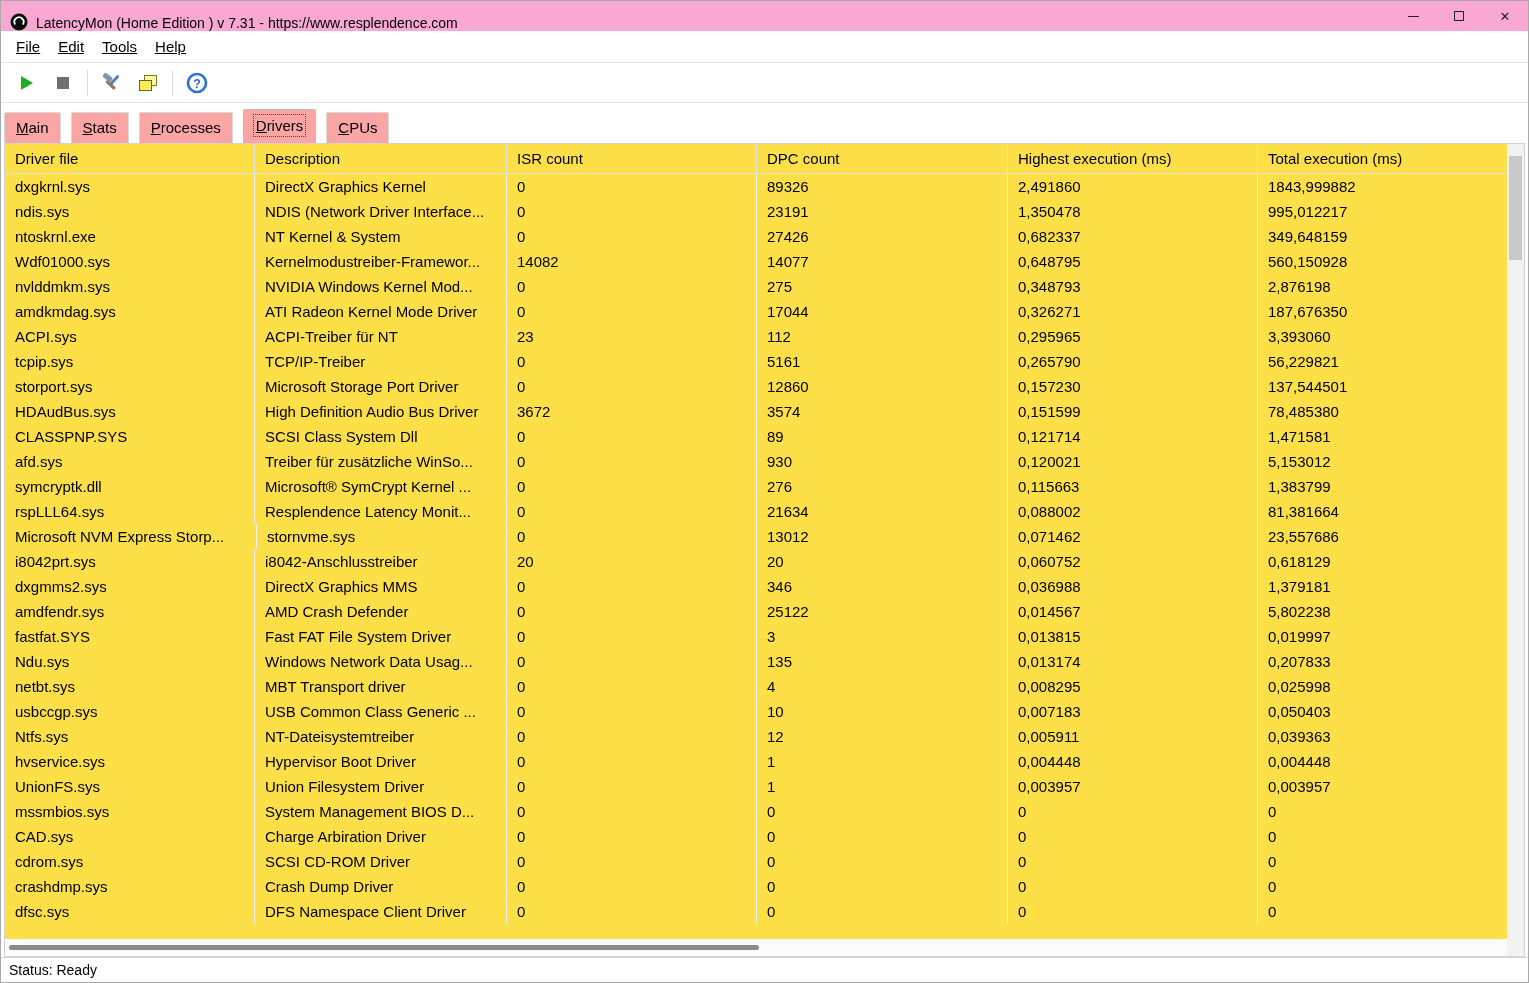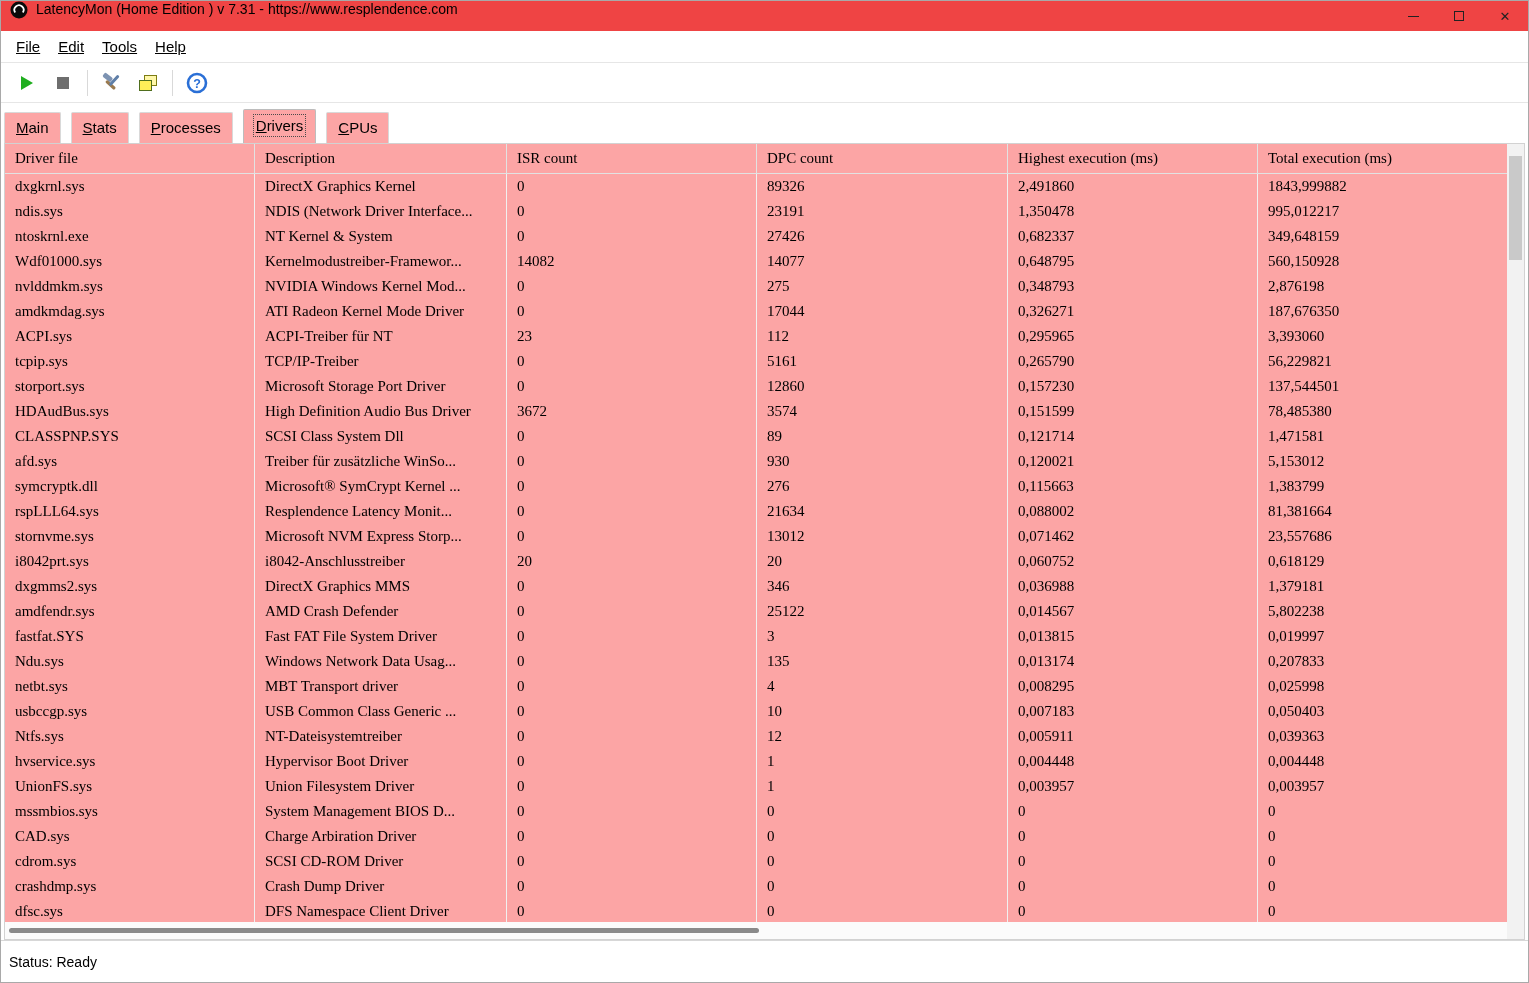--- a/index.html
+++ b/index.html
@@ -8,7 +8,7 @@
   .window { width:100%; height:100%; display:flex; flex-direction:column; border:1px solid #a9a9a9; background:#fff; }
 
   
-  .titlebar { height:30px; flex:0 0 auto; display:flex; align-items:flex-start; padding-left:9px; background:#ef4444; }
+  .titlebar { height:30px; flex:0 0 auto; display:flex; align-items:flex-end; padding-left:9px; background:#f9a8d4; }
   .app-icon { width:18px; height:18px; margin-right:8px; flex:0 0 auto; }
   .title-text { font-size:14px; white-space:nowrap; }
   .win-controls { margin-left:auto; display:flex; height:100%; }

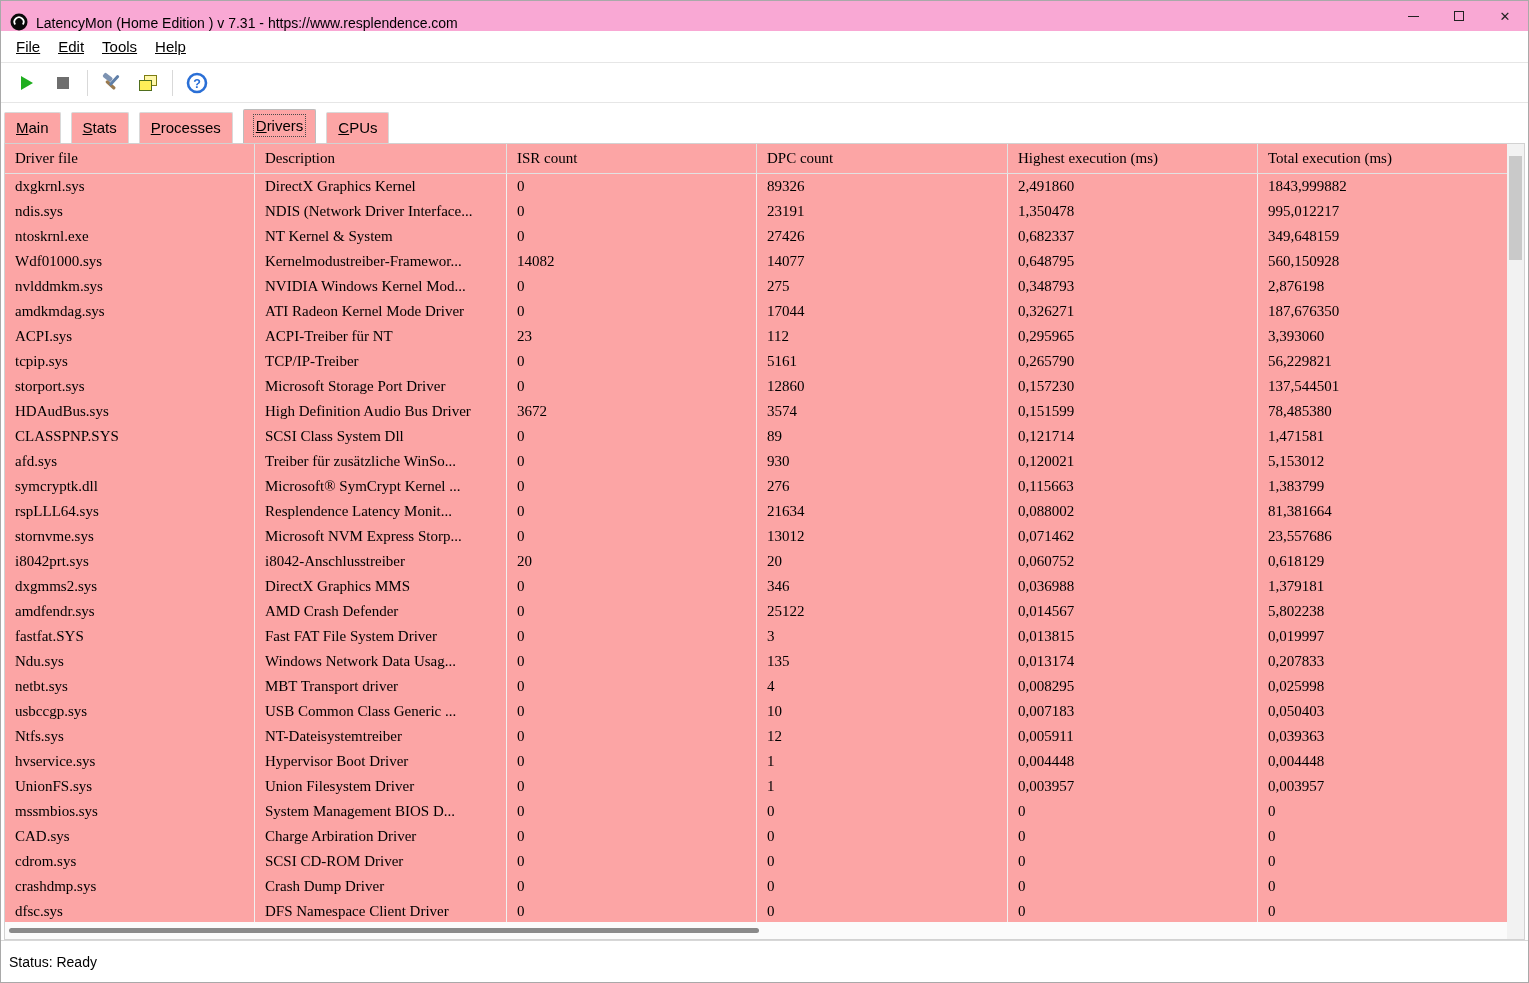--- a/index.html
+++ b/index.html
@@ -37,7 +37,7 @@
   .tab.selected .tab-label { outline:1px dotted #4a4a4a; outline-offset:2px; }
 
   
-  .table-area { flex:1 1 auto; min-height:0; position:relative; margin:0 3px; border:1px solid #d2d2d2; background:#fca5a5;font-family:Liberation Serif, serif; }
+  .table-area { flex:1 1 auto; min-height:0; position:relative; margin:0 3px; border:1px solid #d2d2d2; background:#fde047; }
   .scroll-content { position:absolute; top:0; left:0; right:17px; bottom:17px; overflow:hidden; }
   .thead { display:flex; height:30px; align-items:stretch; border-bottom:1px solid #e2e2e2; }
   .hcell { display:flex; align-items:center; padding-left:10px; font-size:15px; border-right:1px solid #e2e2e2;

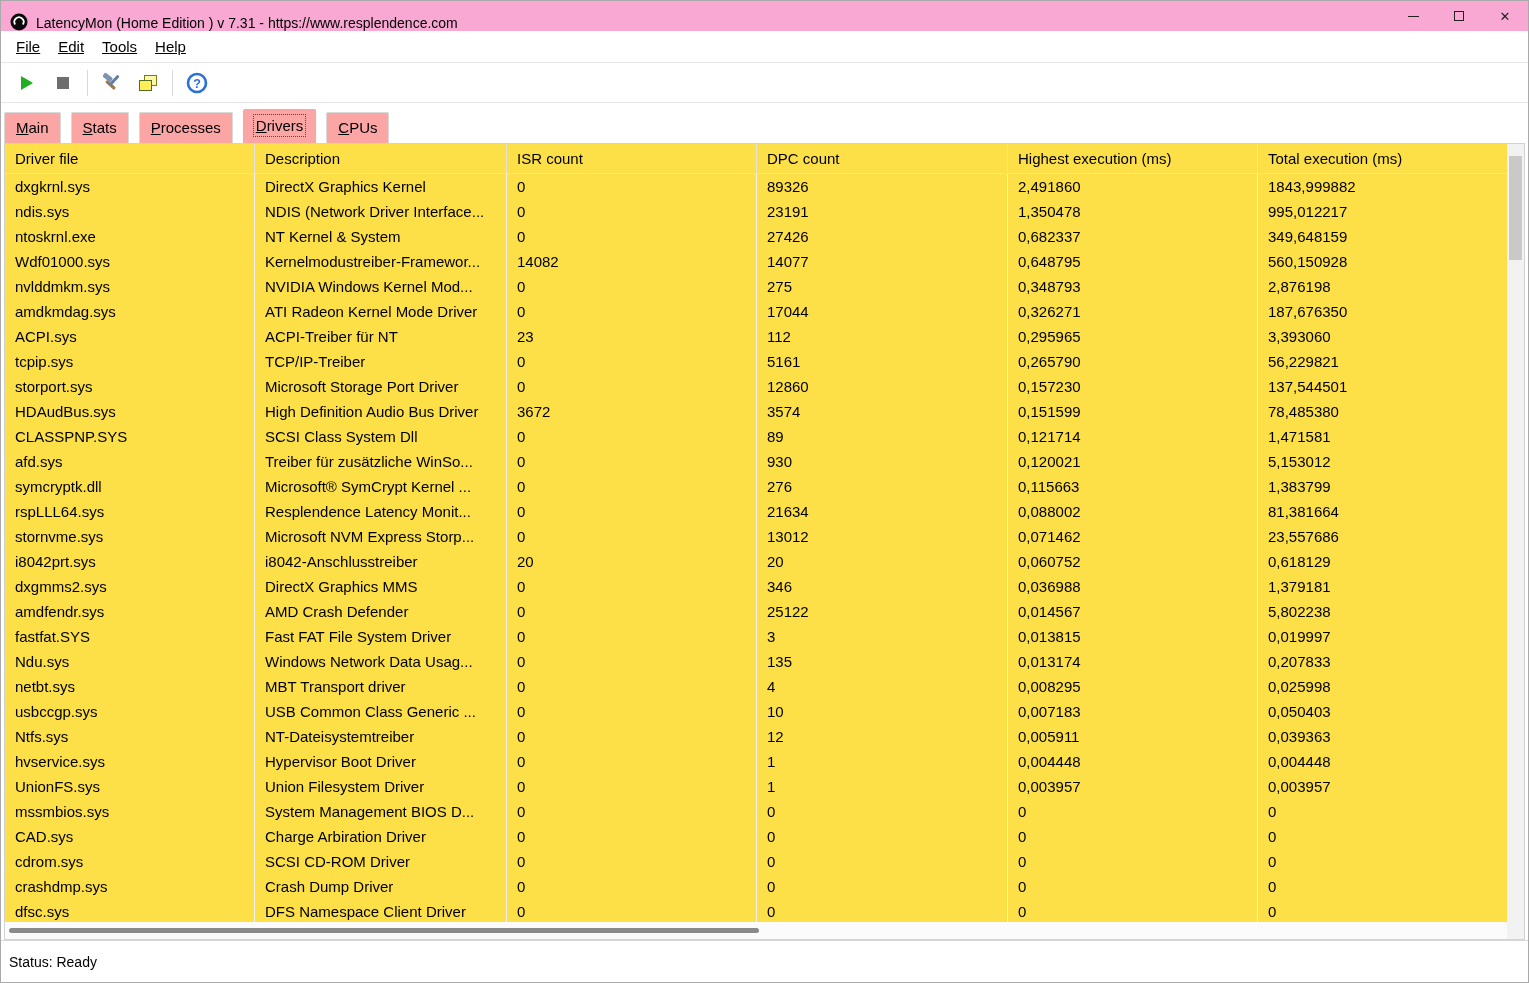--- a/index.html
+++ b/index.html
@@ -257,8 +257,8 @@
             <div class="tcell c5">81,381664</div>
           </div>
           <div class="trow">
+            <div class="tcell c1">Microsoft NVM Express Storp...</div>
             <div class="tcell c0">stornvme.sys</div>
-            <div class="tcell c1">Microsoft NVM Express Storp...</div>
             <div class="tcell c2">0</div>
             <div class="tcell c3">13012</div>
             <div class="tcell c4">0,071462</div>

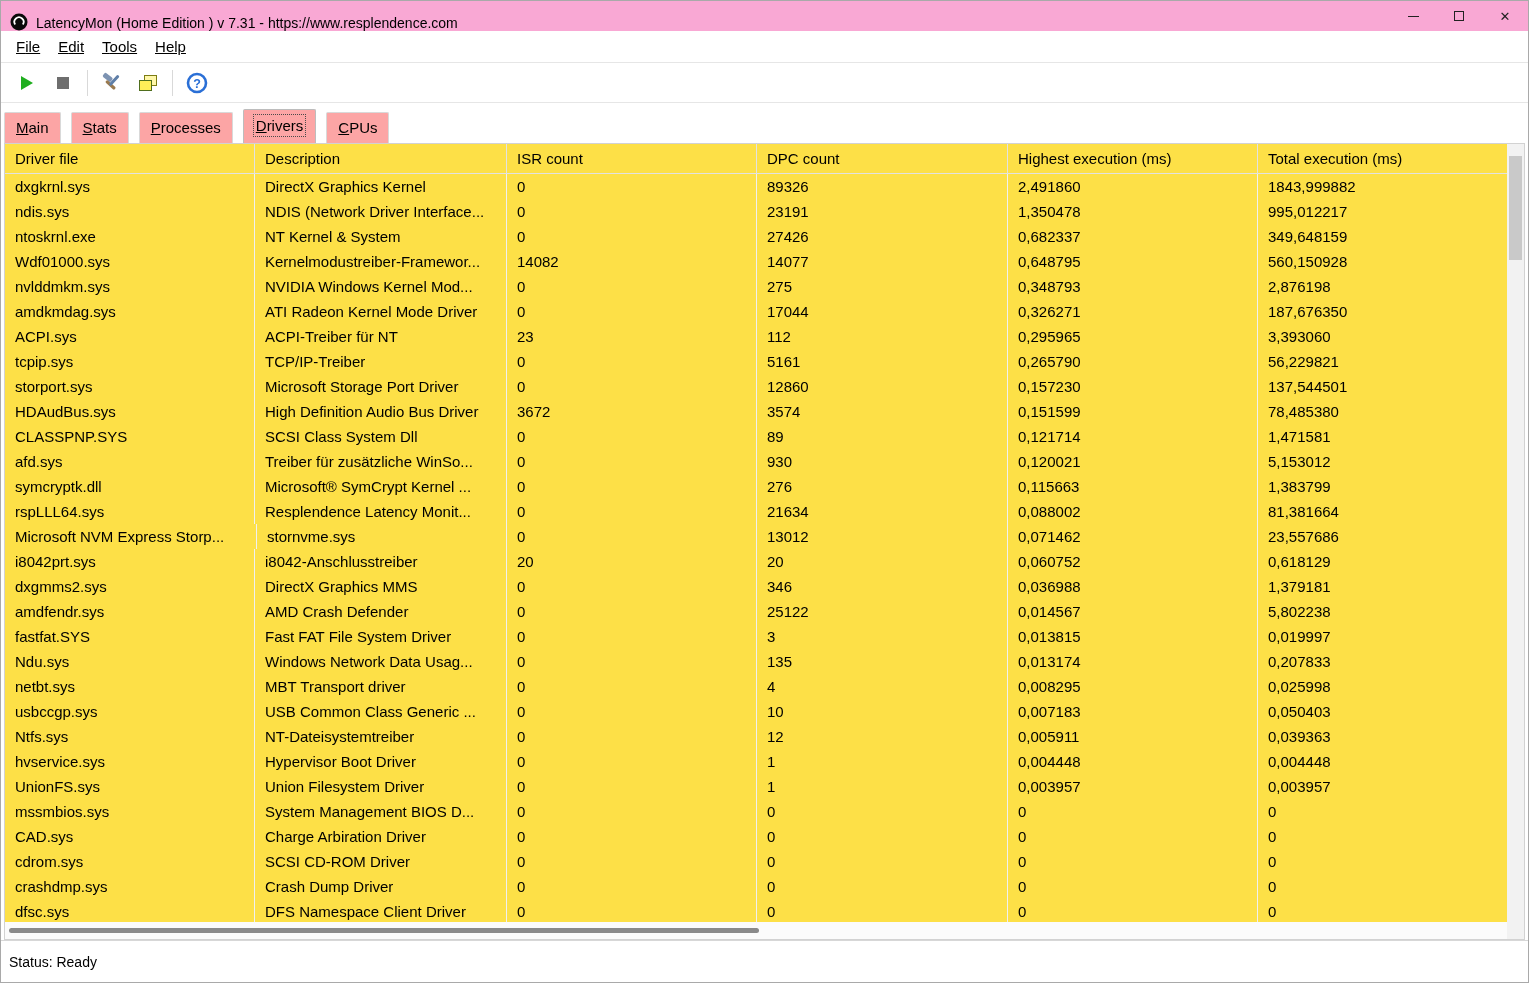--- a/index.html
+++ b/index.html
@@ -57,7 +57,7 @@
   .scroll-corner { position:absolute; right:0; bottom:0; width:17px; height:17px; background:#f2f2f2; }
 
   
-  .statusbar { height:42px; flex:0 0 auto; border-top:1px solid #d7d7d7; display:flex; align-items:center;
+  .statusbar { height:25px; flex:0 0 auto; border-top:1px solid #d7d7d7; display:flex; align-items:center;
     padding-left:8px; font-size:14px; }
 </style>
 </head>

